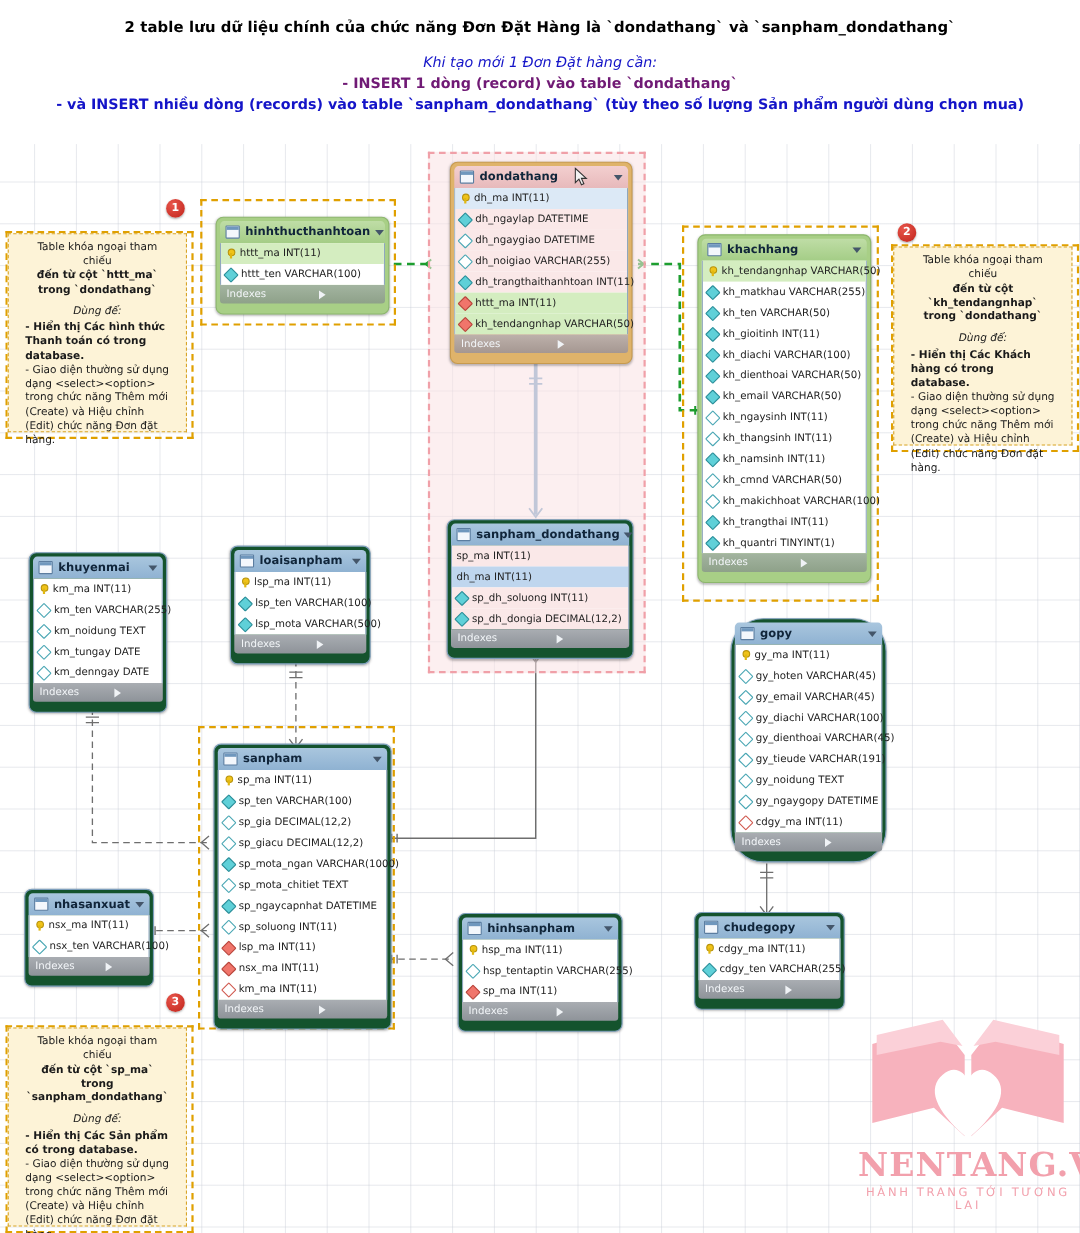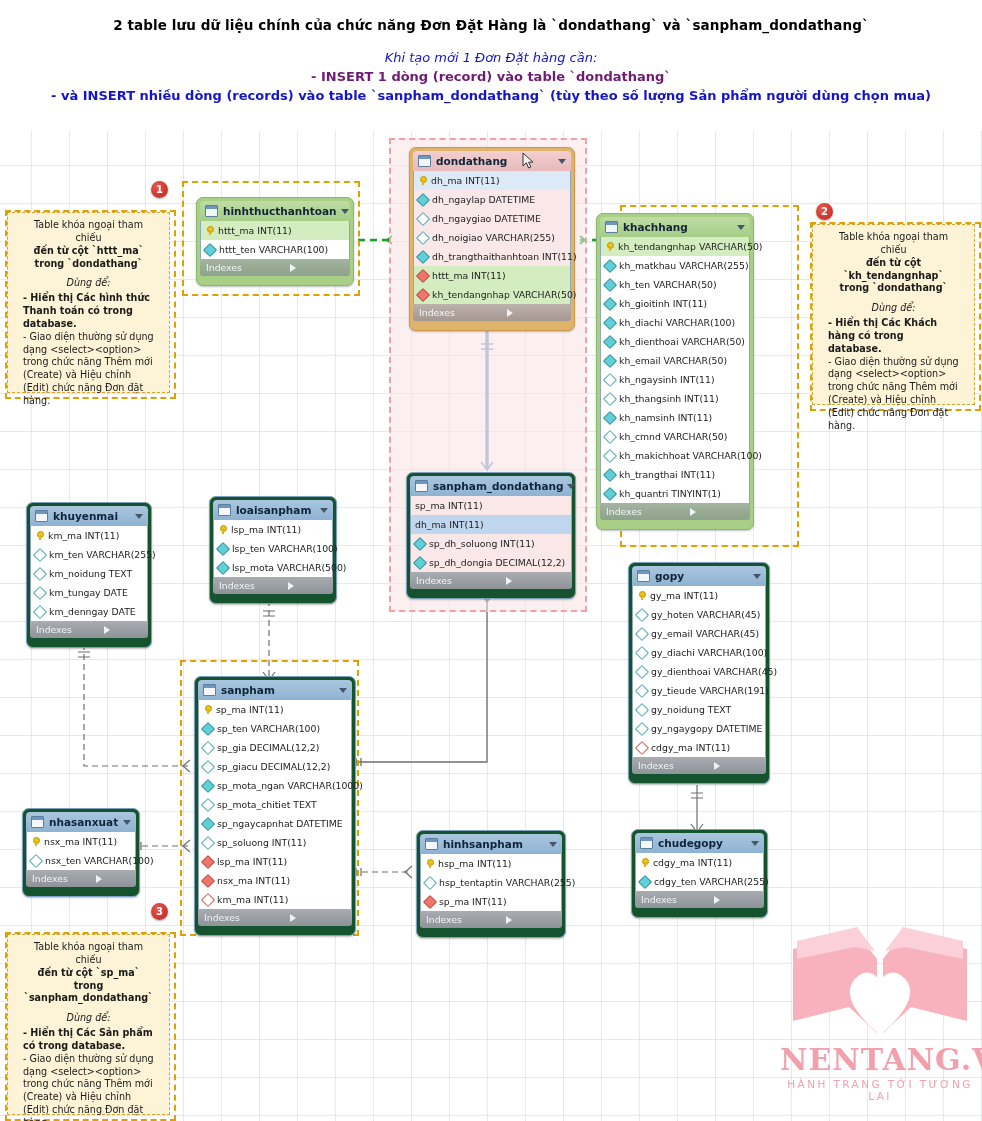--- a/index.html
+++ b/index.html
@@ -211,7 +211,7 @@
       <span class="tri"></span>
     </div>
   </div>
-<div class="tbl tbl-green" id="t-khachhang" style="left:596px;top:213px;width:150px;">
+<div class="tbl tbl-green" id="t-khachhang" style="left:634px;top:213px;width:150px;">
     <div class="tbl-hdr">
       <span class="tbl-ico"></span>
       <span class="tbl-name">khachhang</span>

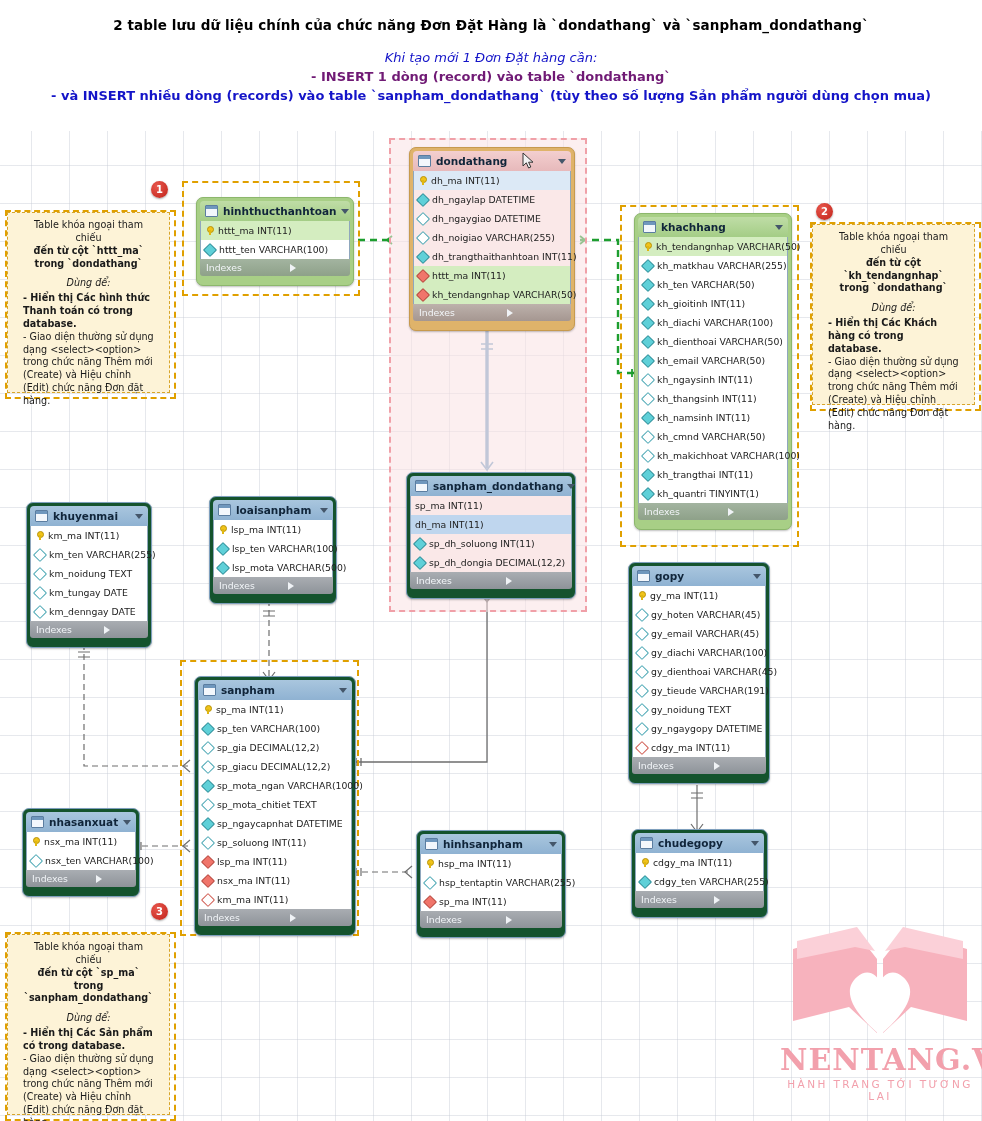--- a/index.html
+++ b/index.html
@@ -367,7 +367,7 @@
       <span class="tri"></span>
     </div>
   </div>
-<div class="tbl tbl-normal" id="t-gopy" style="left:628px;top:562px;width:134px;">
+<div class="tbl tbl-normal" id="t-gopy" style="left:664px;top:562px;width:134px;border-radius:30px;">
     <div class="tbl-hdr">
       <span class="tbl-ico"></span>
       <span class="tbl-name">gopy</span>

